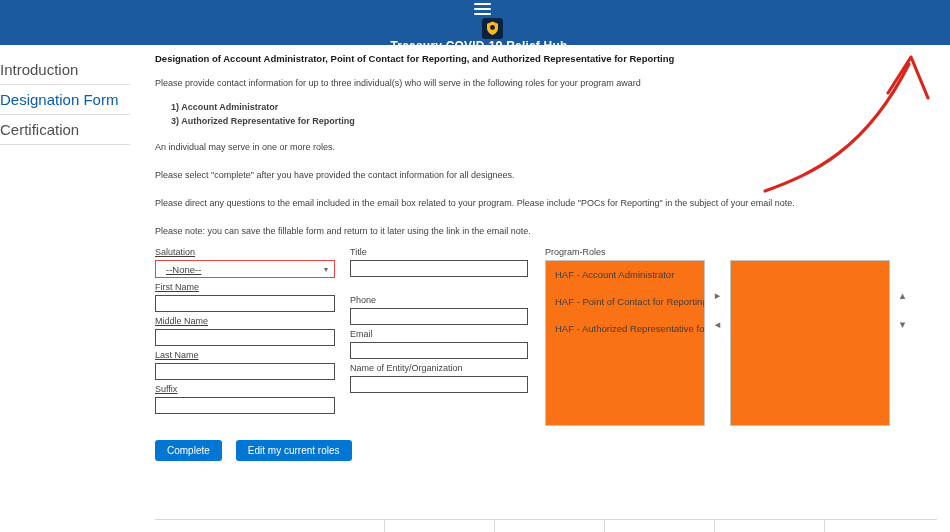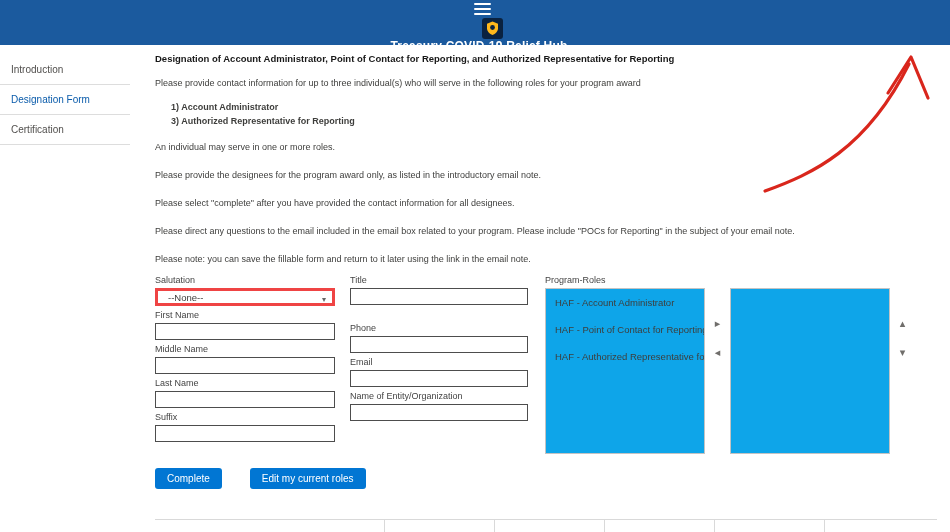--- a/index.html
+++ b/index.html
@@ -25,8 +25,8 @@
   
   .sidebar { position: absolute; top: 45px; left: 0; width: 130px; padding-top: 10px; background: #fff; }
   .side-item {
-    height: 30px; display: flex; align-items: center; padding-left: 11px;
-    font-size: 10px; color: #514f4d; border-bottom: 1px solid #ddd; cursor: pointer;
+    height: 30px; display: flex; align-items: center; 
+    font-size: 15px; color: #514f4d; border-bottom: 1px solid #ddd; cursor: pointer;
   }
   .side-item.active { color: #0b5cab; }
 

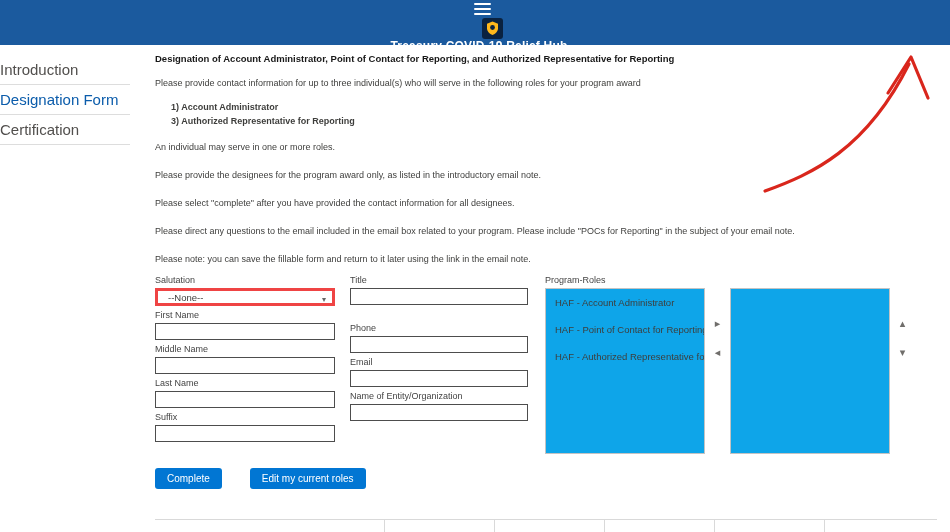--- a/index.html
+++ b/index.html
@@ -127,7 +127,6 @@
   </div>
 
   <div class="p-first">An individual may serve in one or more roles.</div>
-  <div class="p-std">Please provide the designees for the program award only, as listed in the introductory email note.</div>
   <div class="p-std">Please select "complete" after you have provided the contact information for all designees.</div>
   <div class="p-std">Please direct any questions to the email included in the email box related to your program. Please include "POCs for Reporting" in the subject of your email note.</div>
   <div class="p-std">Please note: you can save the fillable form and return to it later using the link in the email note.</div>

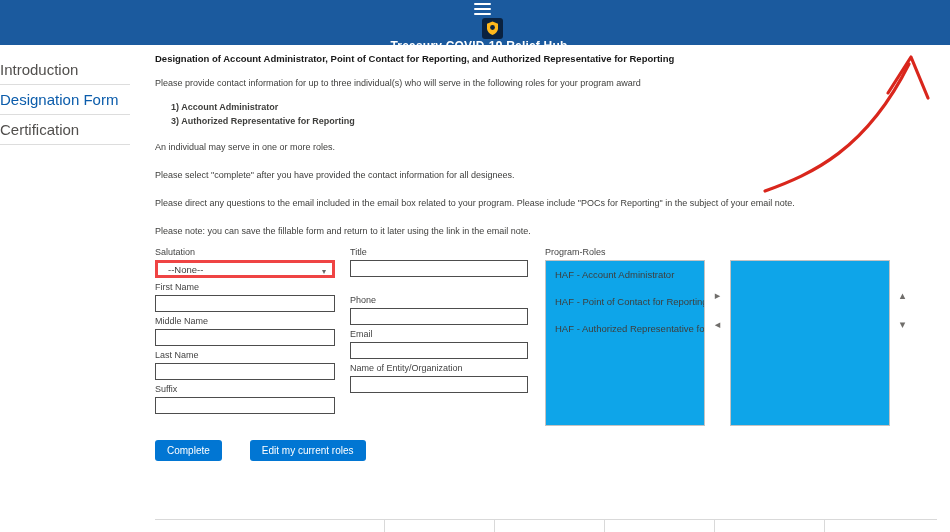--- a/index.html
+++ b/index.html
@@ -40,7 +40,7 @@
 
   
   .form-row { display: flex; margin-top: 11px; }
-  .col1 { width: 180px; margin-right: 15px; }
+  .col1 { width: 180px; margin-right: 15px; text-decoration: underline; }
   .col2 { width: 178px; margin-right: 17px; }
   .fgroup { margin-bottom: 4px; }
   .flabel { font-size: 9px; color: #444; line-height: 11px; margin-bottom: 2px; }

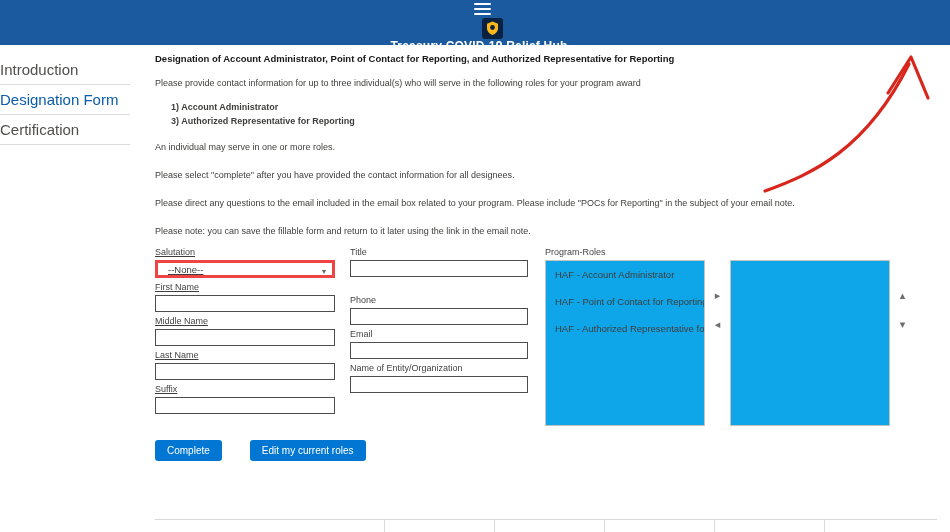--- a/index.html
+++ b/index.html
@@ -49,7 +49,7 @@
     padding: 0 3px; background: #fff; border-radius: 0; font-family: inherit;
   }
   .select {
-    position: relative; width: 100%; height: 18px; border: 3px solid #ef4444;
+    position: relative; width: 100%; height: 18px; border: 1px solid #ef4444;
     display: flex; align-items: center; padding-left: 10px; font-size: 9.5px;
     color: #3e3e3c; cursor: pointer; background: #fff; margin-bottom: 2px;
   }

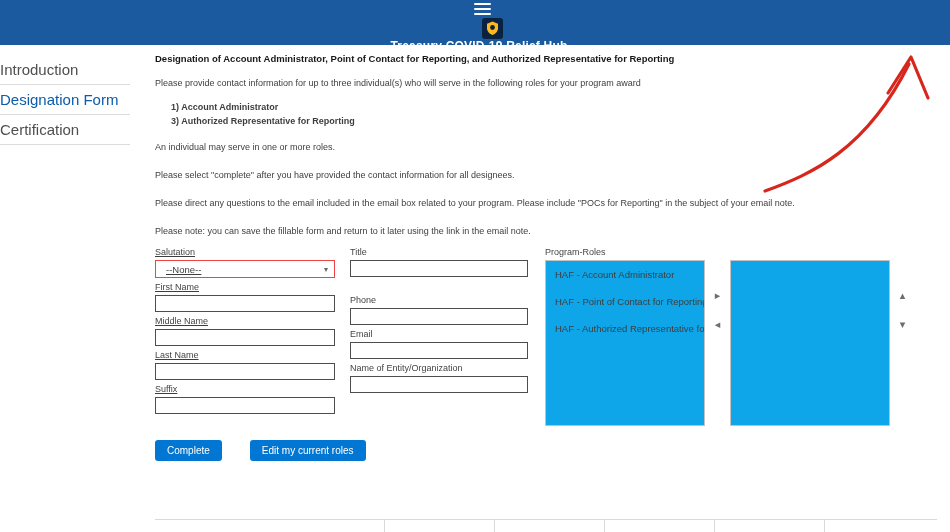--- a/index.html
+++ b/index.html
@@ -56,7 +56,7 @@
   .select .arr { position: absolute; right: 6px; top: 4px; font-size: 8px; color: #666; }
 
   .roles-flex { display: flex; margin-top: 2px; }
-  .listbox { width: 160px; height: 166px; border: 1px solid #c3c3c3; background: #0ea5e9; overflow: hidden; }
+  .listbox { width: 160px; height: 166px; border: 1px solid #c3c3c3; background: #f97316; overflow: hidden; }
   .lb-item {
     height: 27px; display: flex; align-items: center; padding-left: 9px;
     font-size: 9.5px; color: #3e3e3c; cursor: pointer; white-space: nowrap; overflow: hidden;

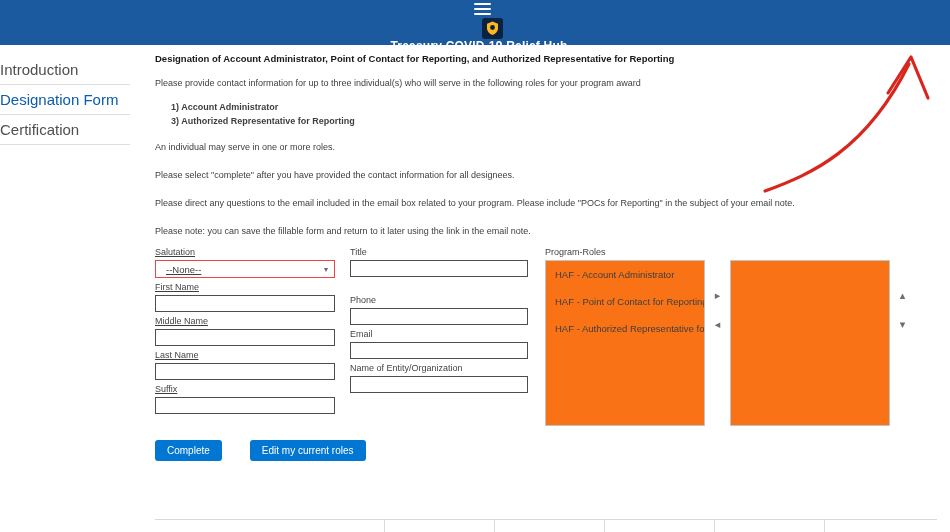--- a/index.html
+++ b/index.html
@@ -66,7 +66,7 @@
   .arrows .a1 { margin-top: 30px; }
   .arrows .a2 { margin-top: 18px; }
 
-  .btn-row { display: flex; margin-top: 14px; gap: 28px; }
+  .btn-row { display: flex; margin-top: 14px; gap: 14px; }
   .btn {
     background: #0176d3; color: #fff; border: none; font-size: 10px;
     padding: 5px 12px; border-radius: 3px; cursor: pointer; font-family: inherit;

